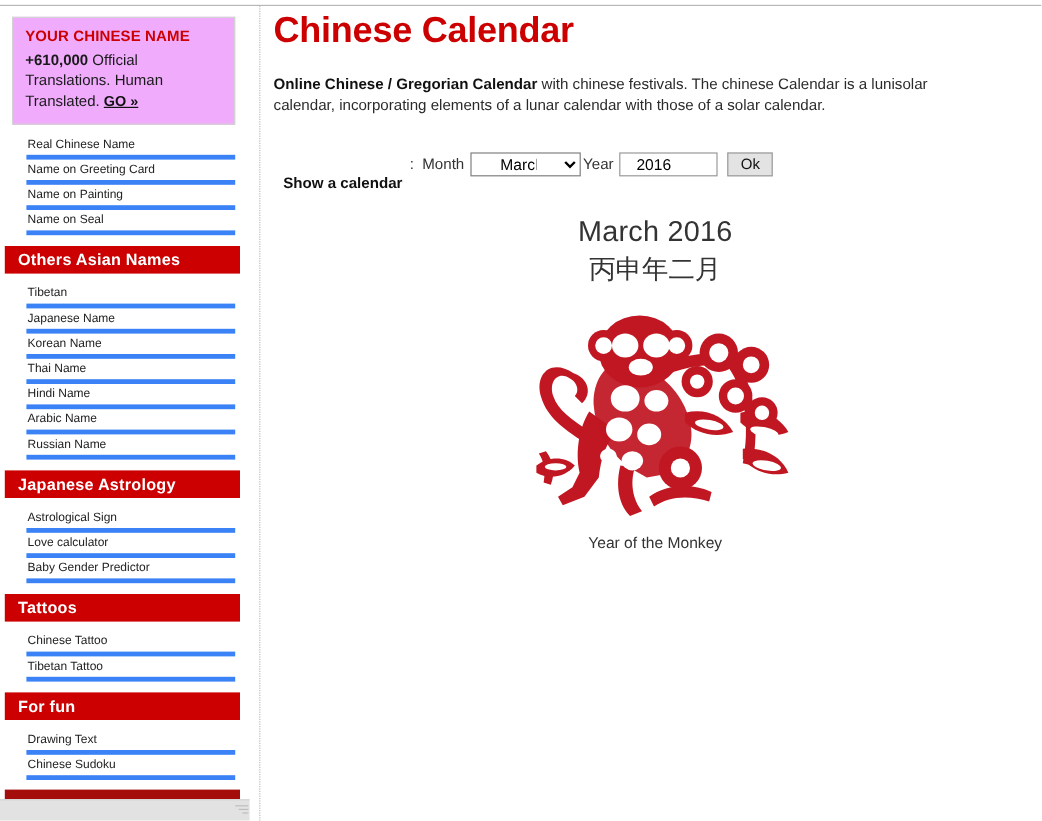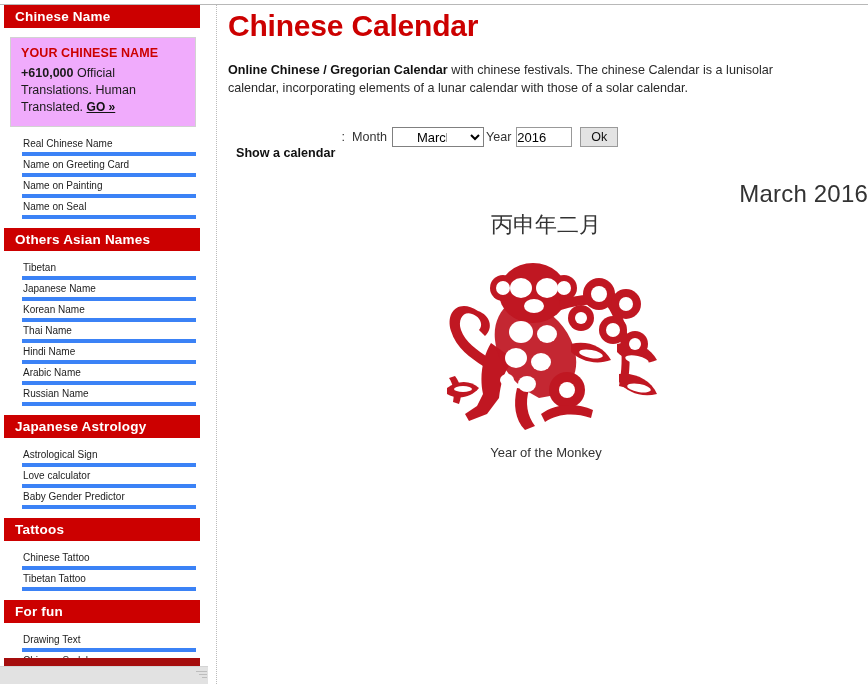--- a/index.html
+++ b/index.html
@@ -243,7 +243,6 @@
 
   <div id="sidebar">
     <div id="sidebar-sections">
-        <div class="sb-header">Chinese Name</div>
         <div class="promo-box">
           <div class="promo-title">YOUR CHINESE NAME</div>
           <div class="promo-text"><b>+610,000</b> Official Translations. Human Translated. <span class="promo-go">GO »</span></div>

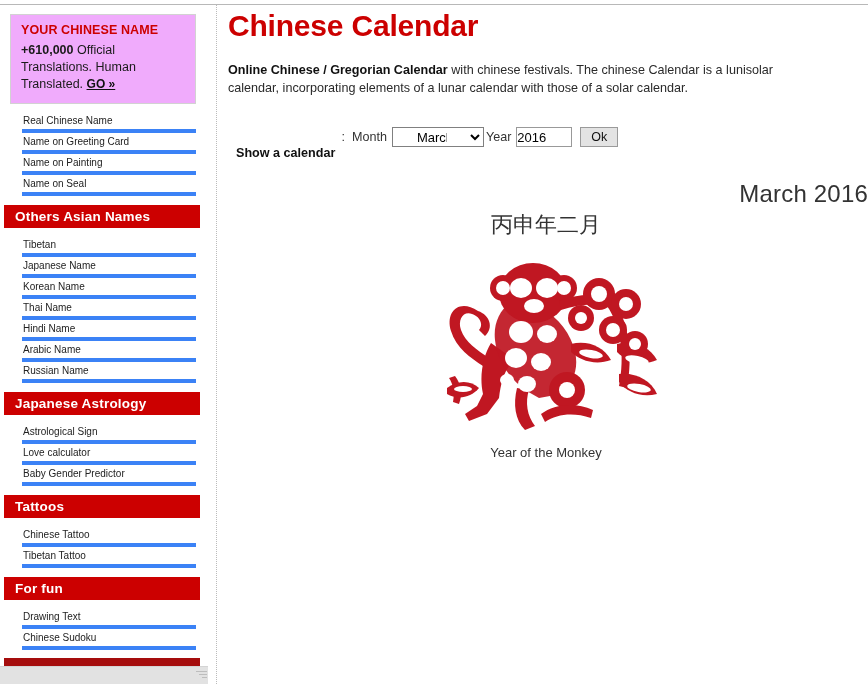--- a/index.html
+++ b/index.html
@@ -179,7 +179,7 @@
     font-size: 13px;
     width: 54px;
     height: 16px;
-    padding: 1px 0;
+    padding: 1px 13px;
     border: 1px solid #999999;
     background: #ffffff;
     color: #000;

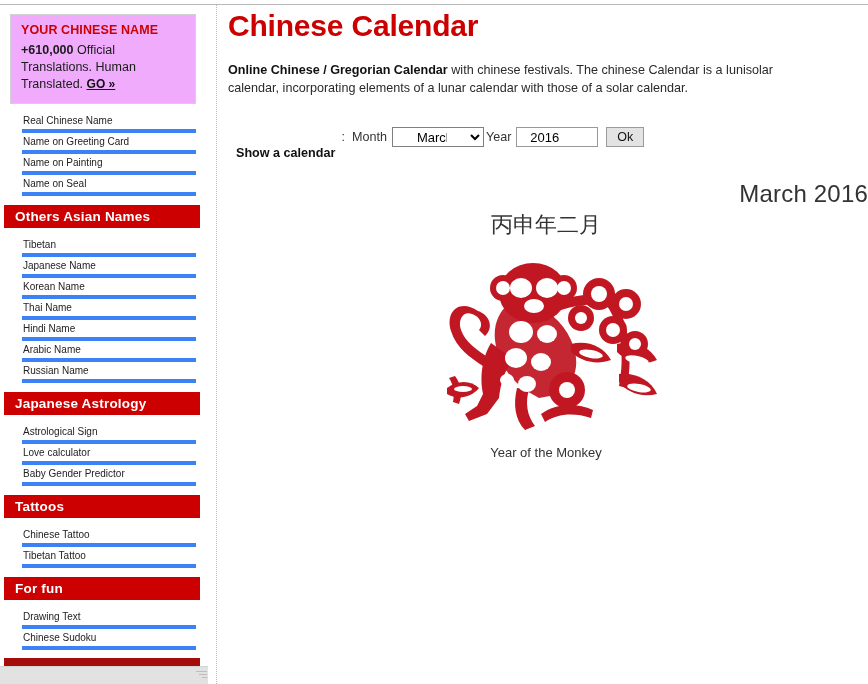--- a/index.html
+++ b/index.html
@@ -196,7 +196,7 @@
   }
 
   .month-title {
-    text-align: right;
+    text-align: center;
     margin-top: 20px;
     font-size: 24px;
     color: #333333;

